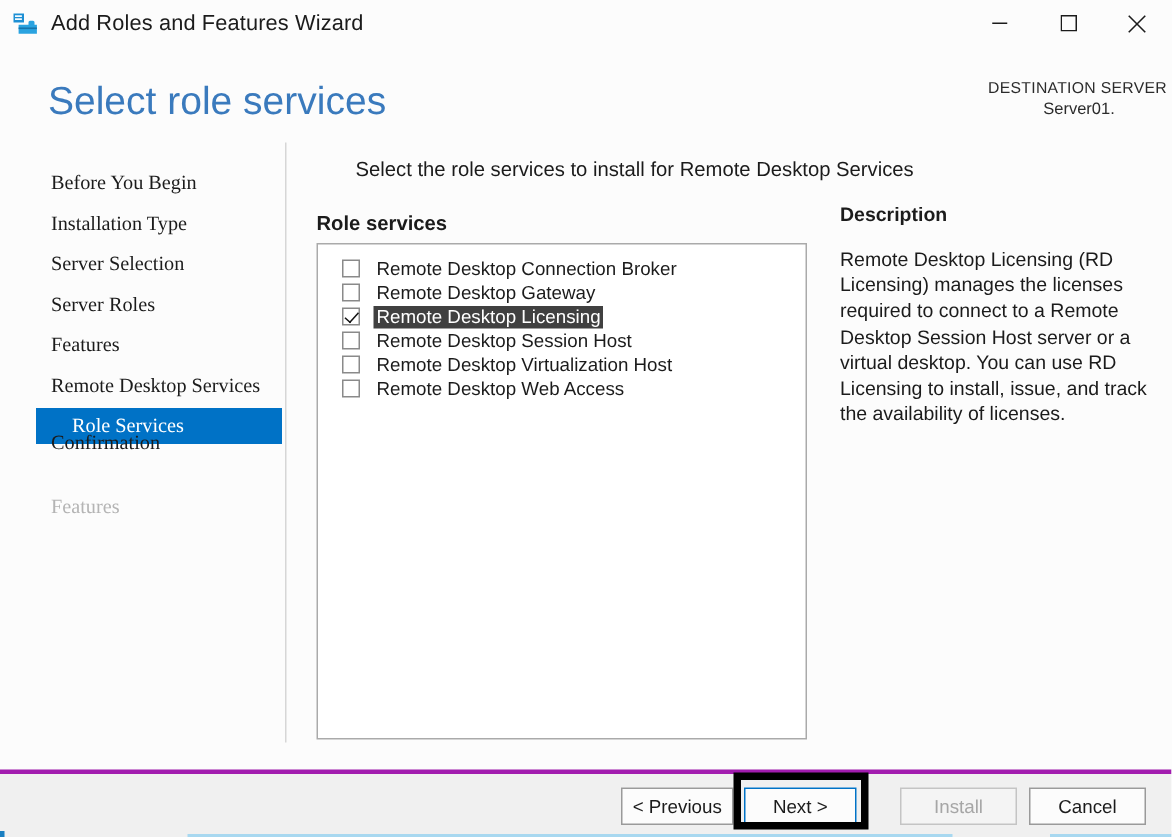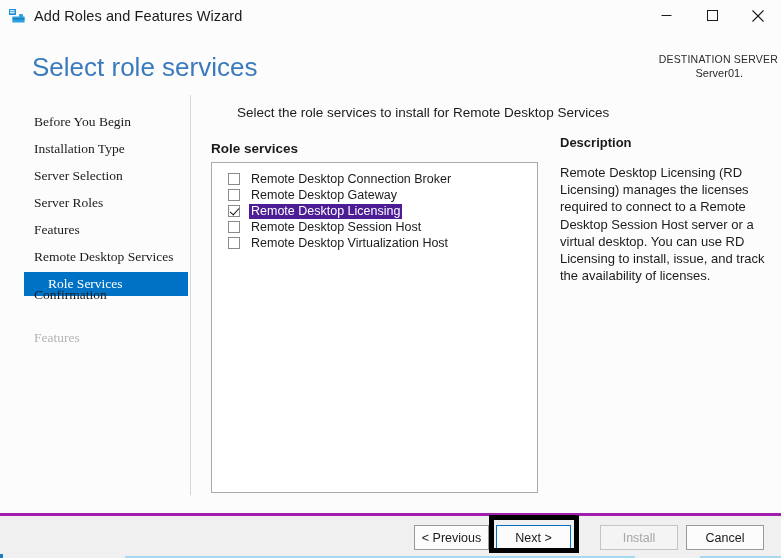--- a/index.html
+++ b/index.html
@@ -223,7 +223,7 @@
     padding: 0 2px;
   }
   .svc-row.selected .svc-label {
-    background: #4c1d95;
+    background: #404040;
     color: #ffffff;
   }
 

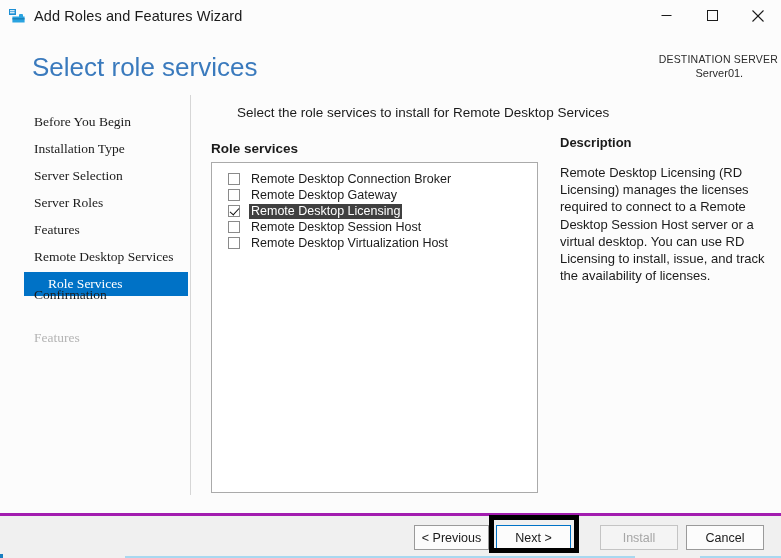--- a/index.html
+++ b/index.html
@@ -411,6 +411,10 @@
             <span class="chk"></span>
             <span class="svc-label">Remote Desktop Virtualization Host</span>
           </div>
+          <div class="svc-row">
+            <span class="chk"></span>
+            <span class="svc-label">Remote Desktop Web Access</span>
+          </div>
         </div>
 
       <div class="desc">

